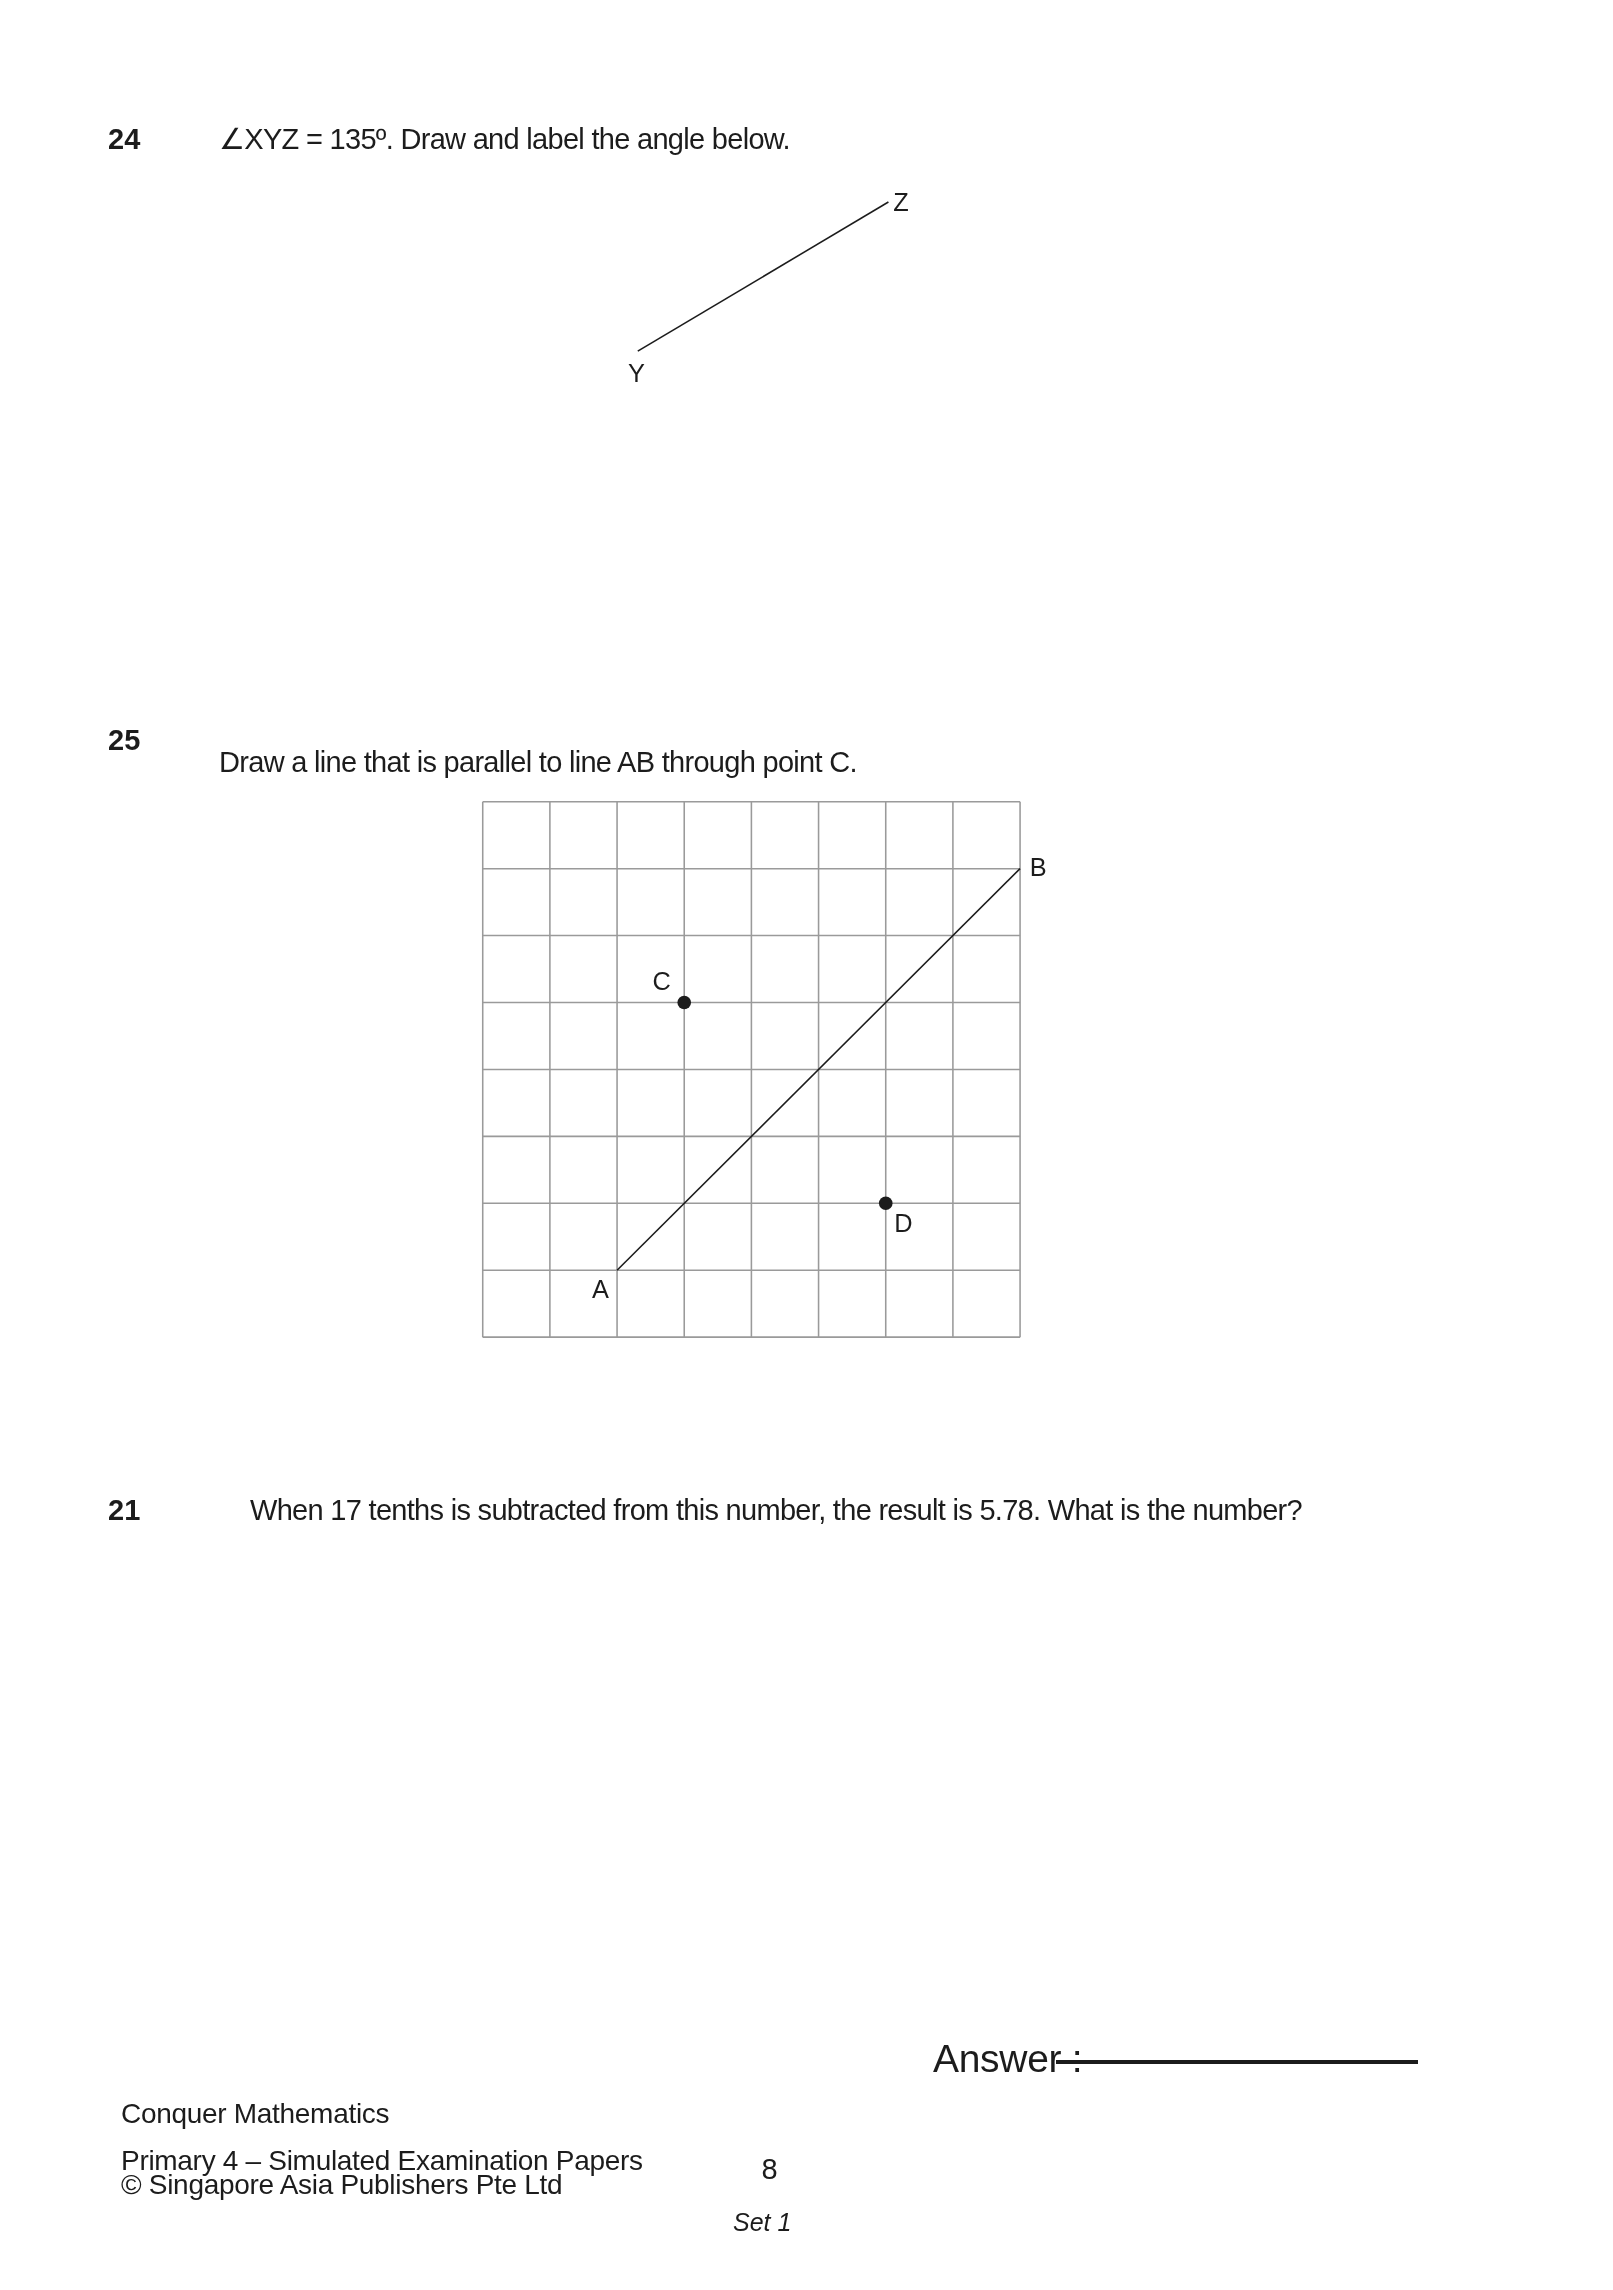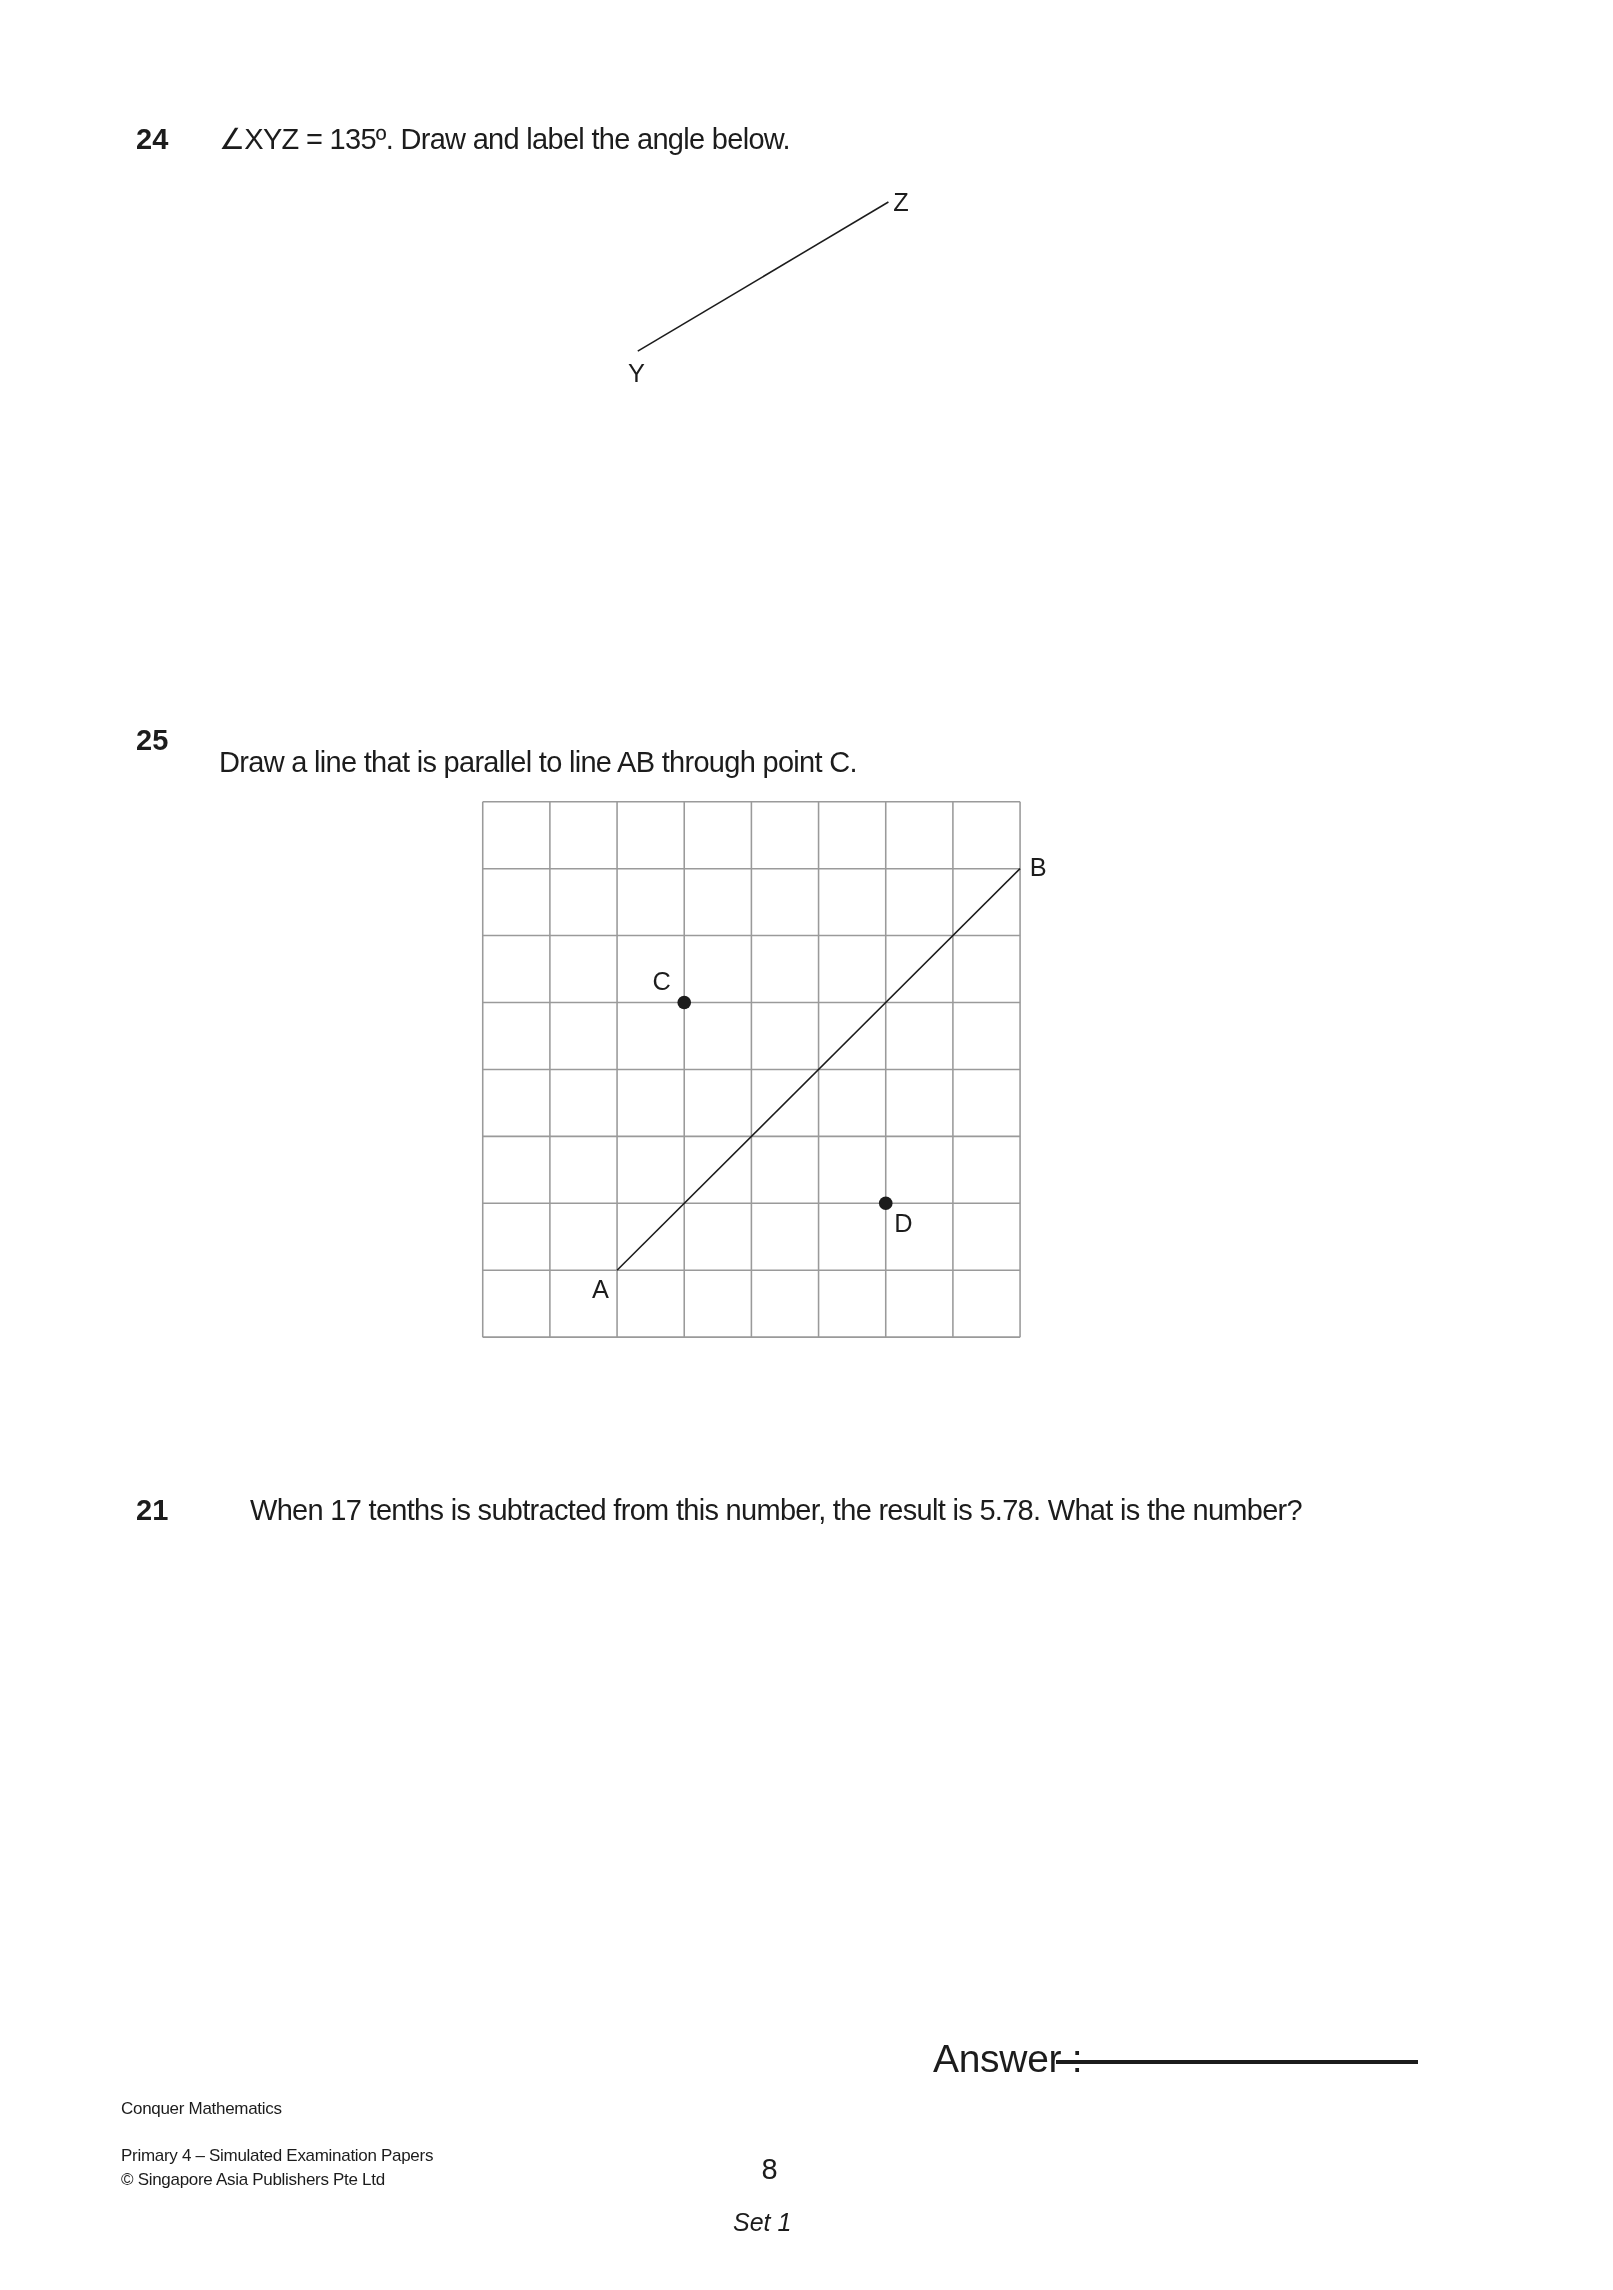--- a/index.html
+++ b/index.html
@@ -6,7 +6,7 @@
   body { width: 1613px; height: 2291px; position: relative; overflow: hidden;
          font-family: "Liberation Sans", sans-serif; color: #1c1c1c; }
   .abs { position: absolute; white-space: nowrap; line-height: 1; }
-  .qnum { font-weight: bold; font-size: 29px; left: 136px; text-align: center; }
+  .qnum { font-weight: bold; font-size: 29px; left: 108px; text-align: center; }
   .qtext { font-size: 29px; left: 219px; letter-spacing: -0.7px; }
   .footer-line { font-size: 17px; left: 121px; letter-spacing: -0.3px; }
   .page-num { font-size: 29px; left: 756px; width: 27px; text-align: center; }

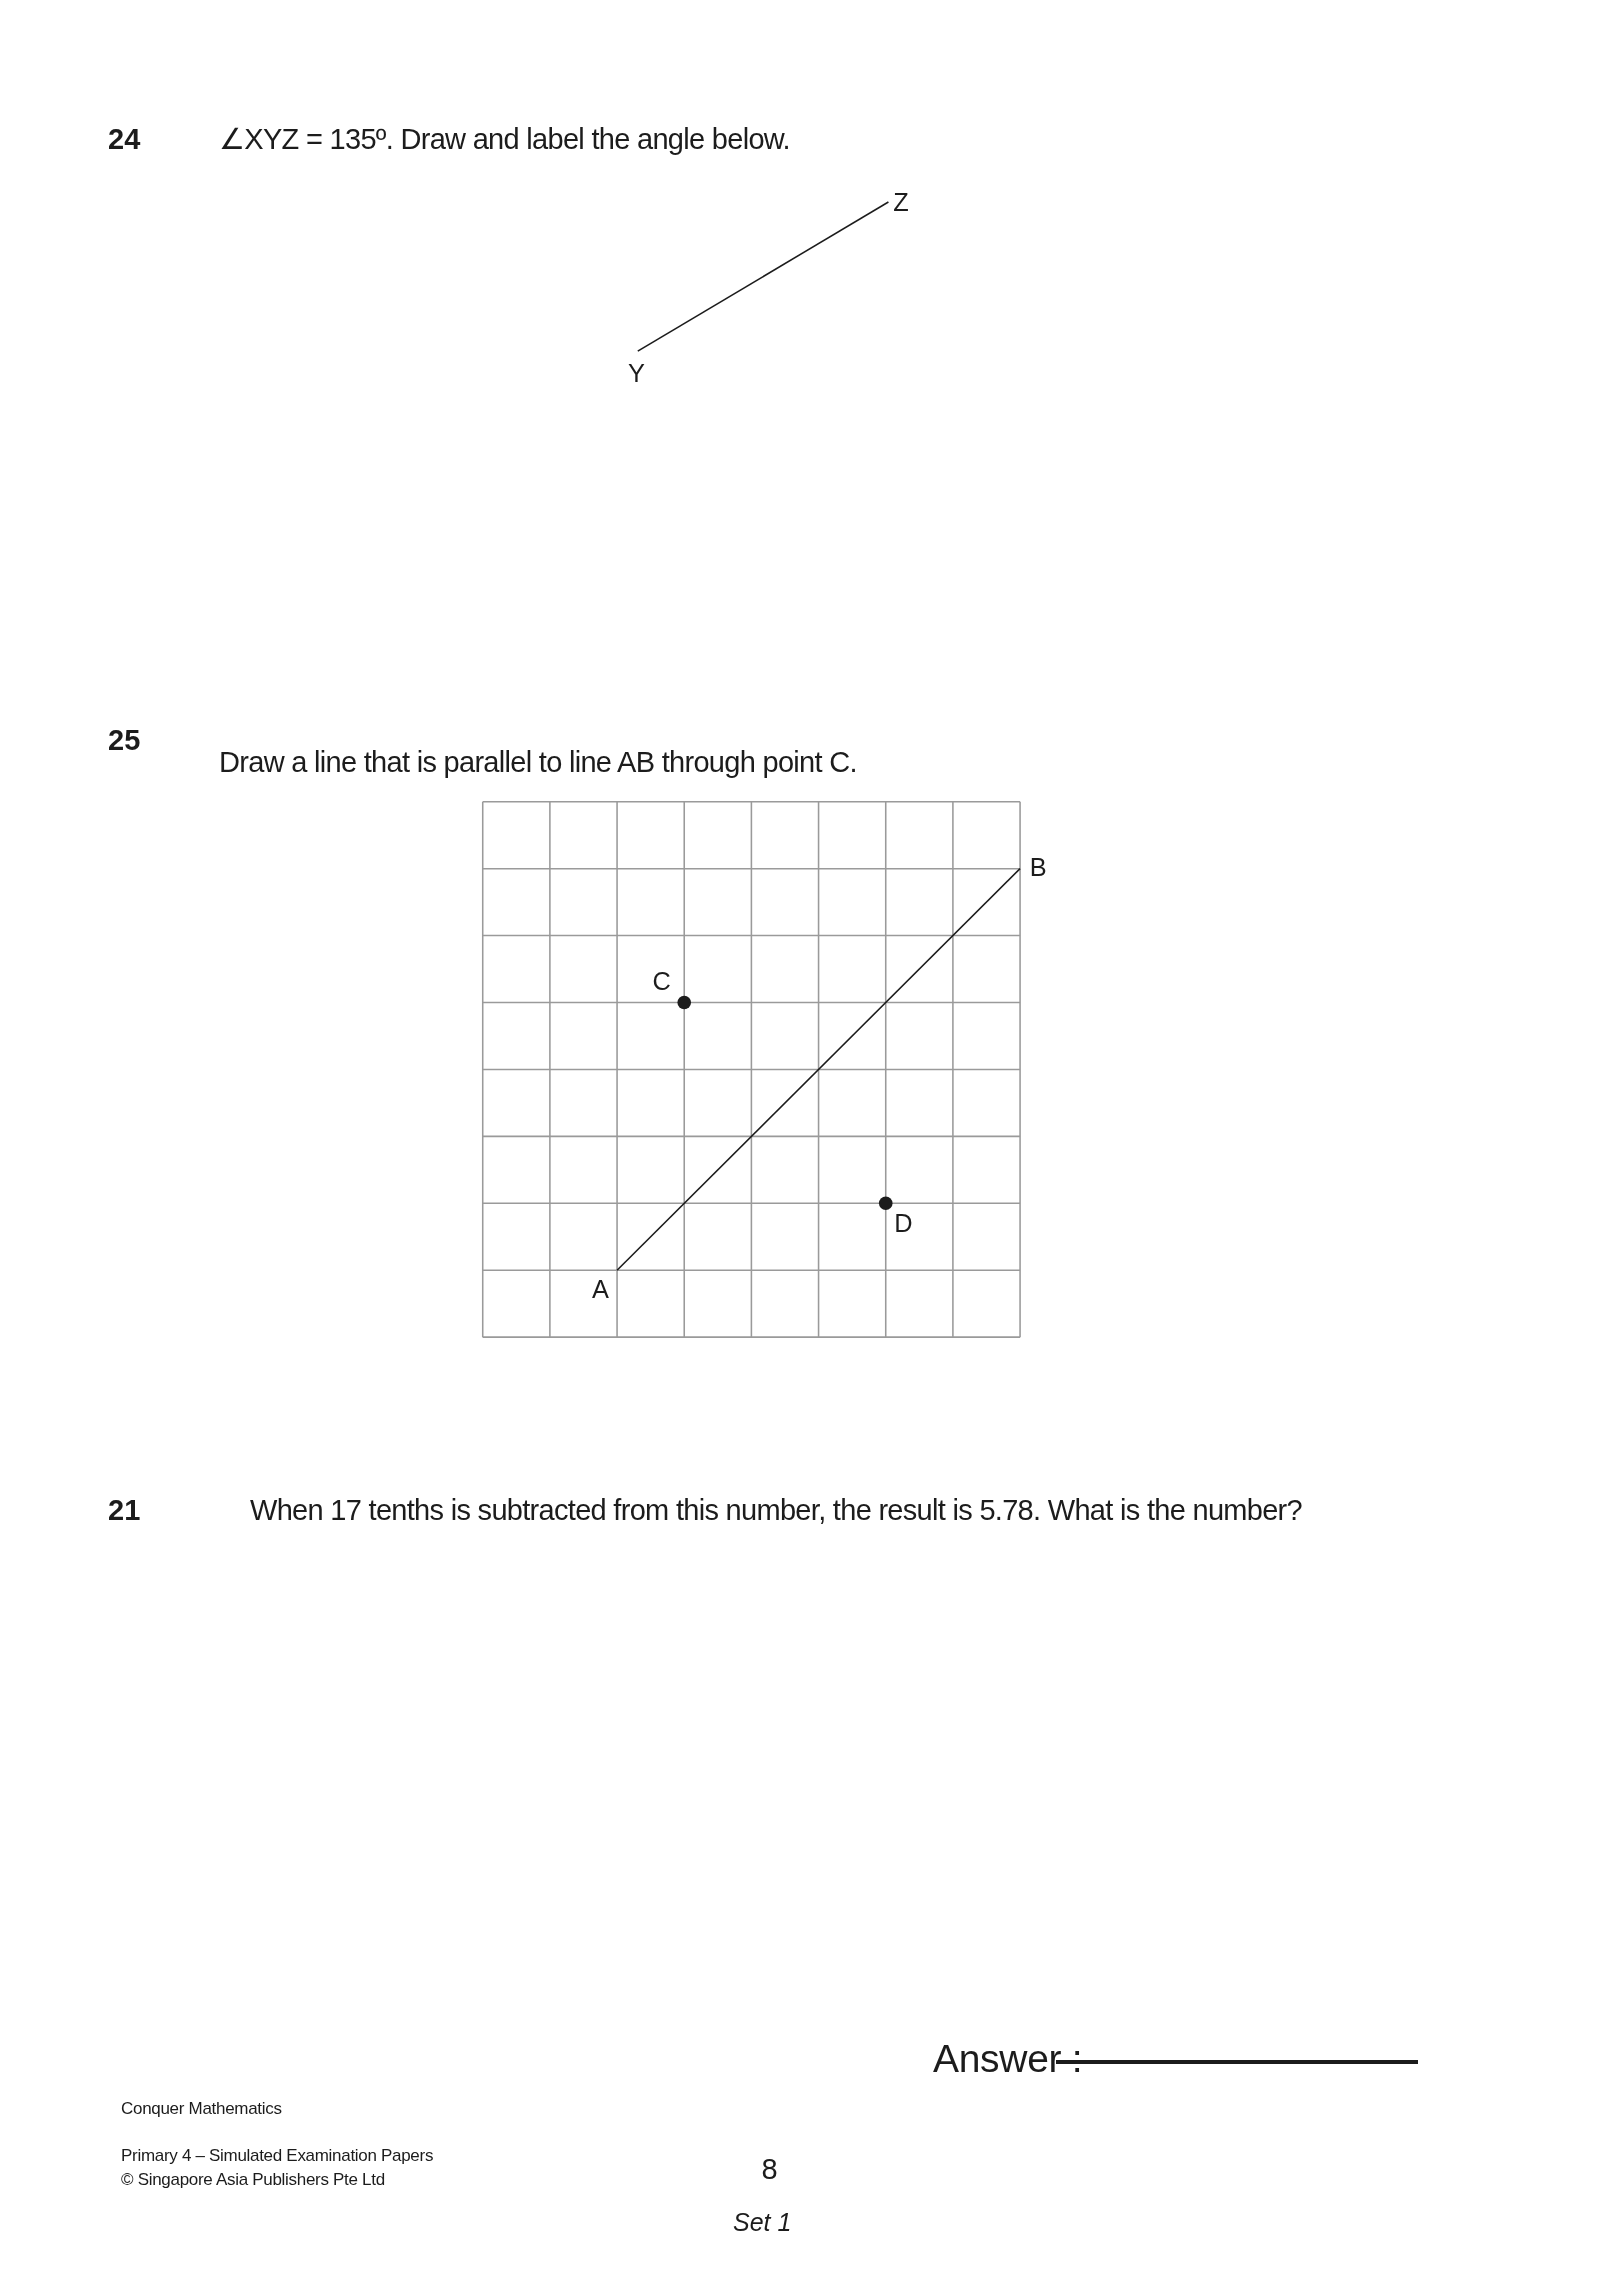--- a/index.html
+++ b/index.html
@@ -8,7 +8,7 @@
   .abs { position: absolute; white-space: nowrap; line-height: 1; }
   .qnum { font-weight: bold; font-size: 29px; left: 108px; text-align: center; }
   .qtext { font-size: 29px; left: 219px; letter-spacing: -0.7px; }
-  .footer-line { font-size: 17px; left: 121px; letter-spacing: -0.3px; }
+  .footer-line { font-size: 28px; left: 121px; letter-spacing: -0.3px; }
   .page-num { font-size: 29px; left: 756px; width: 27px; text-align: center; }
   .set-label { font-size: 25px; font-style: italic; left: 733px; width: 74px; text-align: left; }
   .answer-label { font-size: 39px; left: 933px; letter-spacing: -0.3px; }

